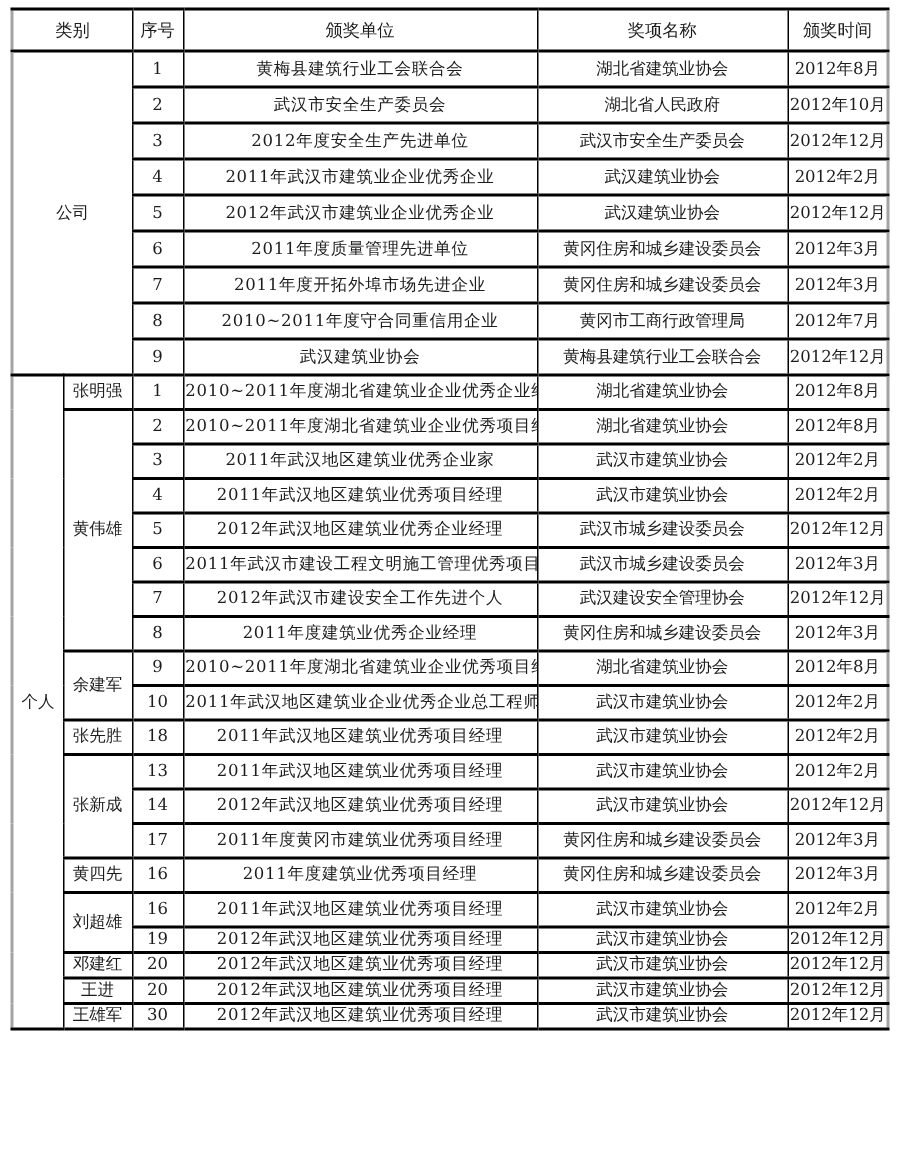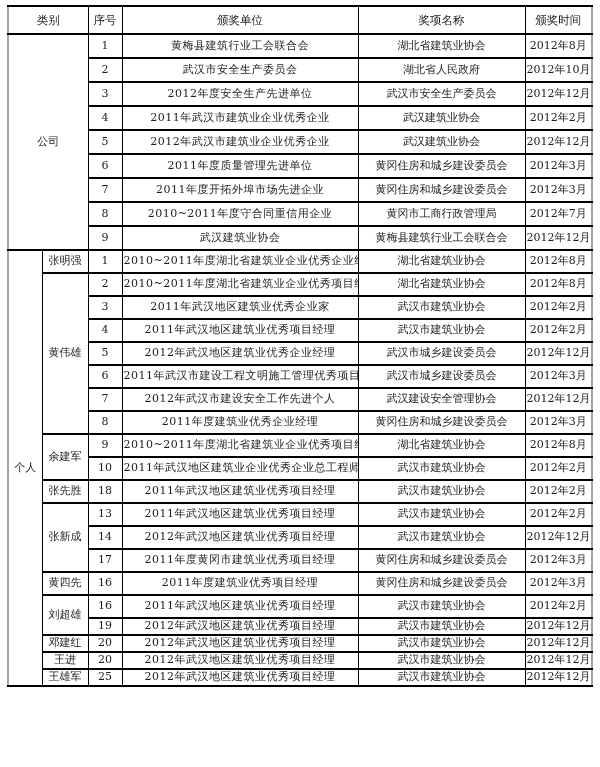--- a/index.html
+++ b/index.html
@@ -252,7 +252,7 @@
         </tr>
         <tr class="p-short">
           <td rowspan="1" class="name-cell">王雄军</td>
-          <td class="seq-cell">25</td>
+          <td class="seq-cell">30</td>
           <td class="award-cell">2012年武汉地区建筑业优秀项目经理</td>
           <td class="issuer-cell">武汉市建筑业协会</td>
           <td class="date-cell">2012年12月</td>

